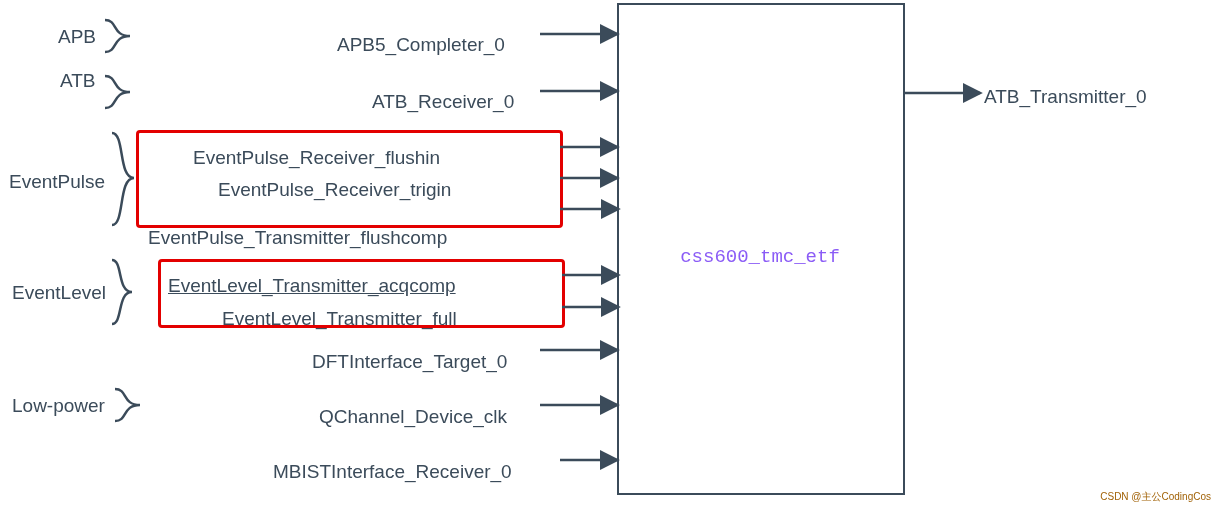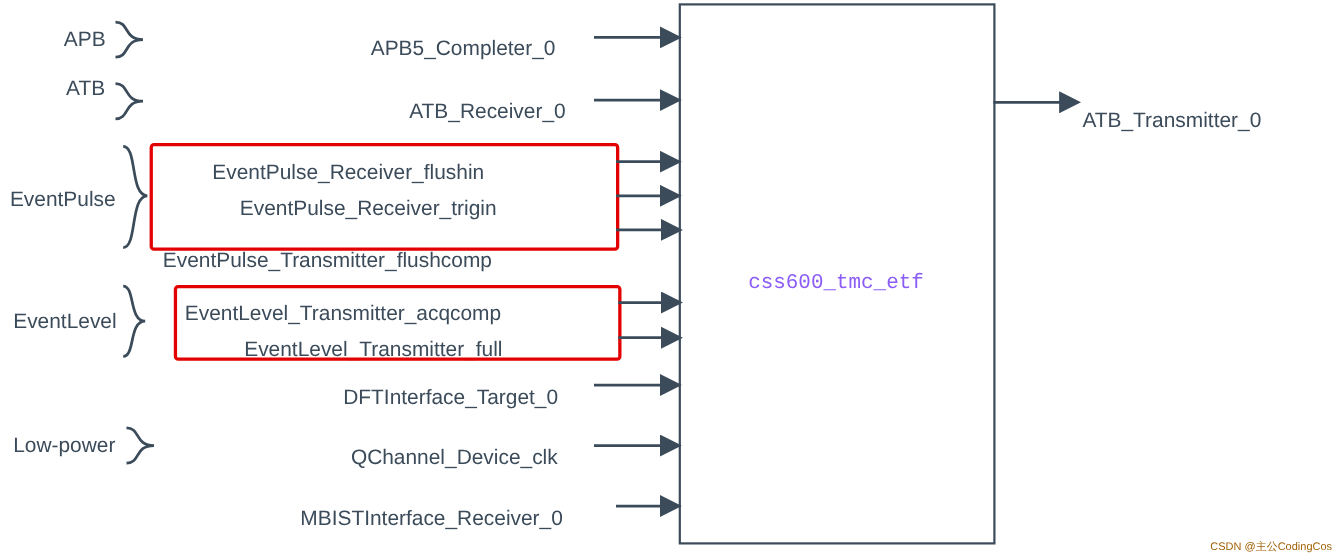--- a/index.html
+++ b/index.html
@@ -83,7 +83,7 @@
 <div class="label" style="left:319px; top:395px;">QChannel_Device_clk</div>
 <div class="label" style="left:273px; top:450px;">MBISTInterface_Receiver_0</div>
 
-<div class="label" style="left:984px; top:88px;">ATB_Transmitter_0</div>
+<div class="label" style="left:984px; top:75px;">ATB_Transmitter_0</div>
 
 <div class="redbox" style="left:136px; top:130px; width:421px; height:92px;"></div>
 <div class="redbox" style="left:158px; top:259px; width:401px; height:63px;"></div>

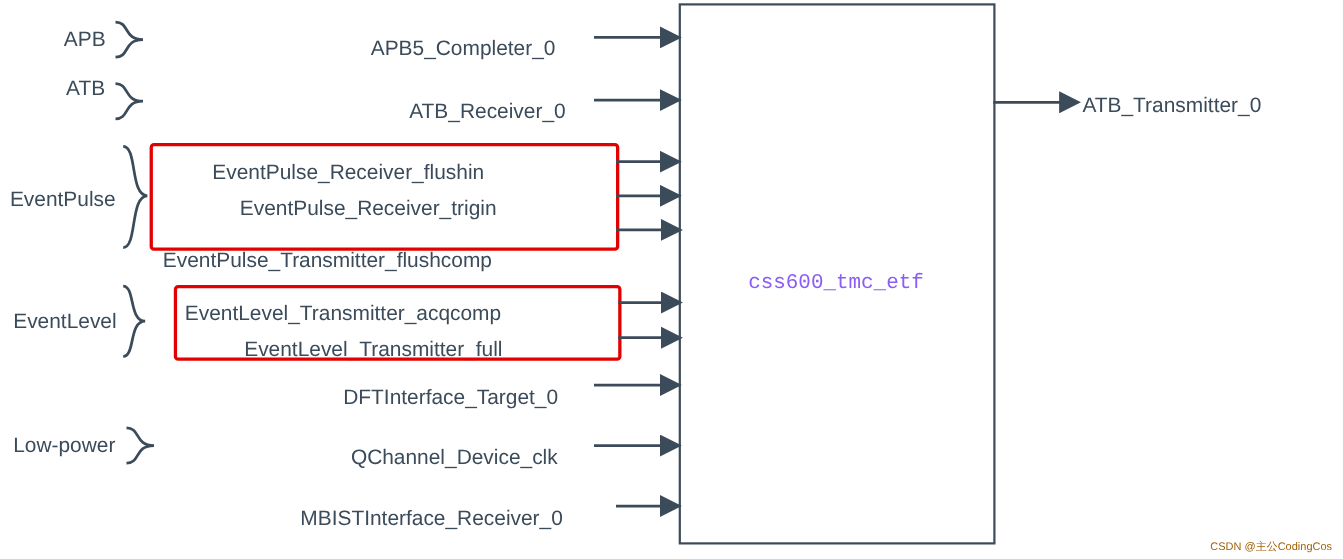--- a/index.html
+++ b/index.html
@@ -76,7 +76,7 @@
 <div class="label" style="left:218px; top:168px;">EventPulse_Receiver_trigin</div>
 <div class="label" style="left:148px; top:216px;">EventPulse_Transmitter_flushcomp</div>
 
-<div class="label" style="left:168px; top:264px;">EventLevel_Transmitter_acqcomp</div>
+<div class="label" style="left:168px; top:264px;text-decoration:underline;">EventLevel_Transmitter_acqcomp</div>
 <div class="label" style="left:222px; top:297px;">EventLevel_Transmitter_full</div>
 
 <div class="label" style="left:312px; top:340px;">DFTInterface_Target_0</div>

